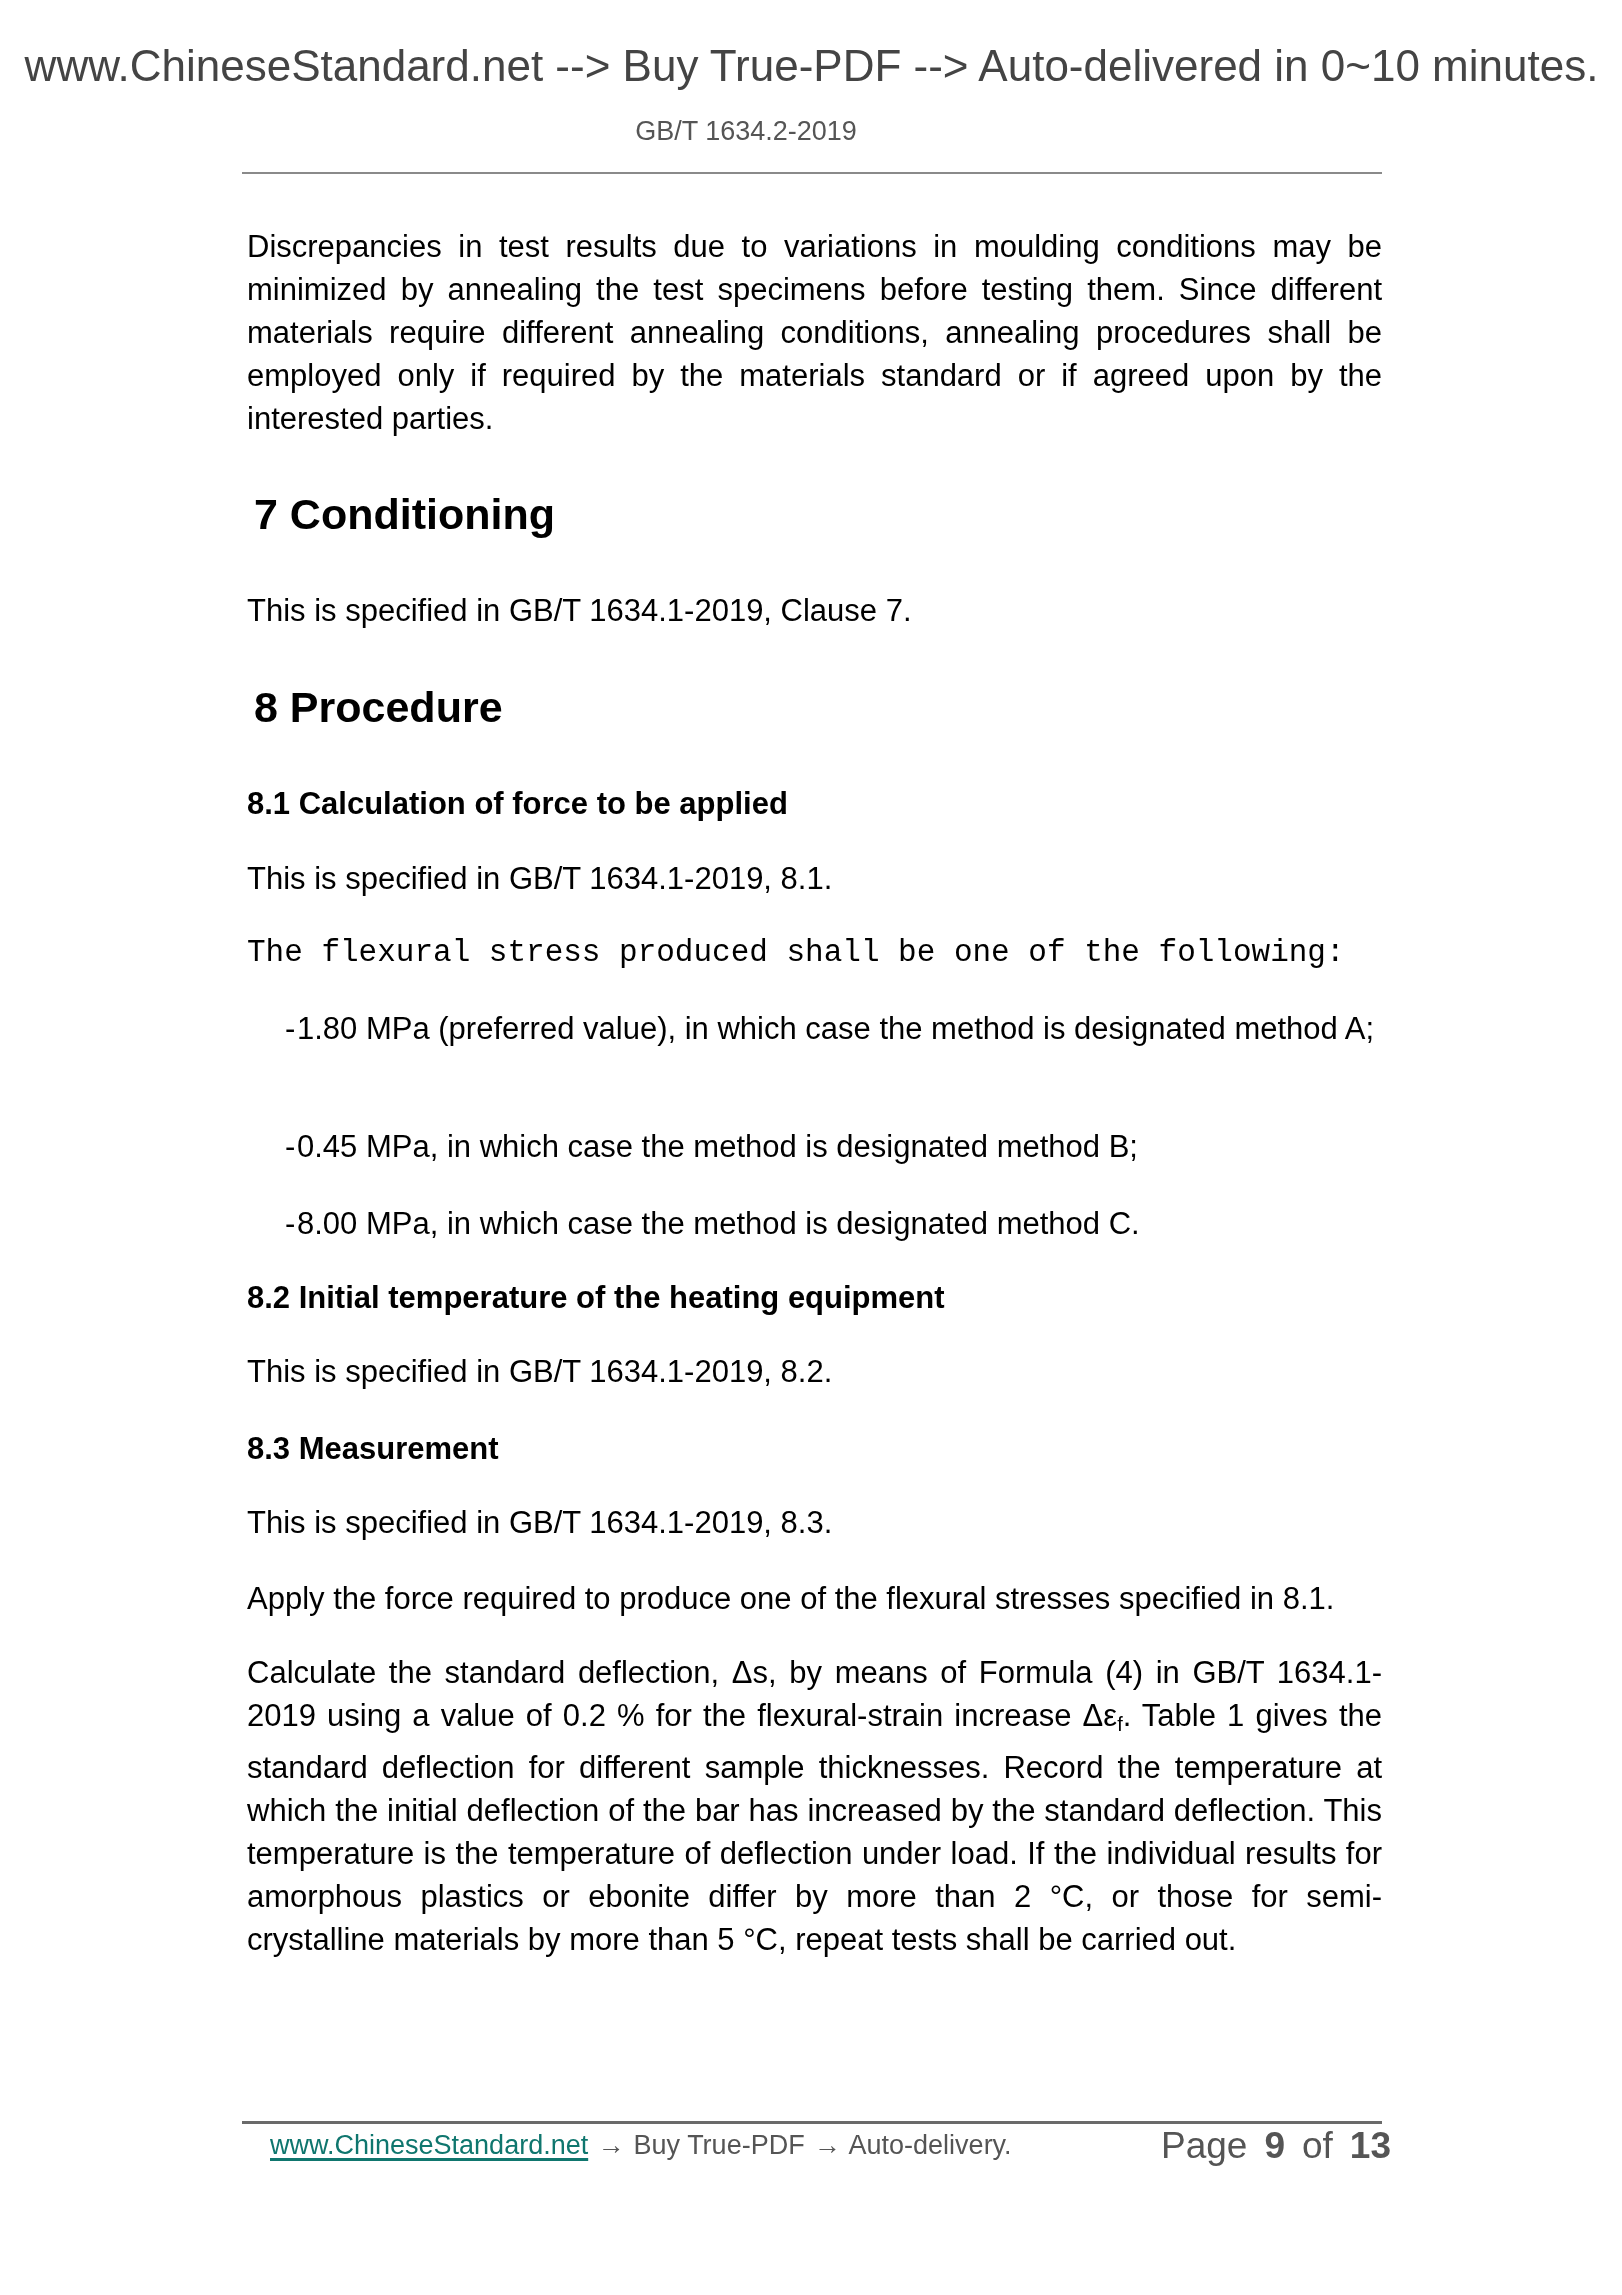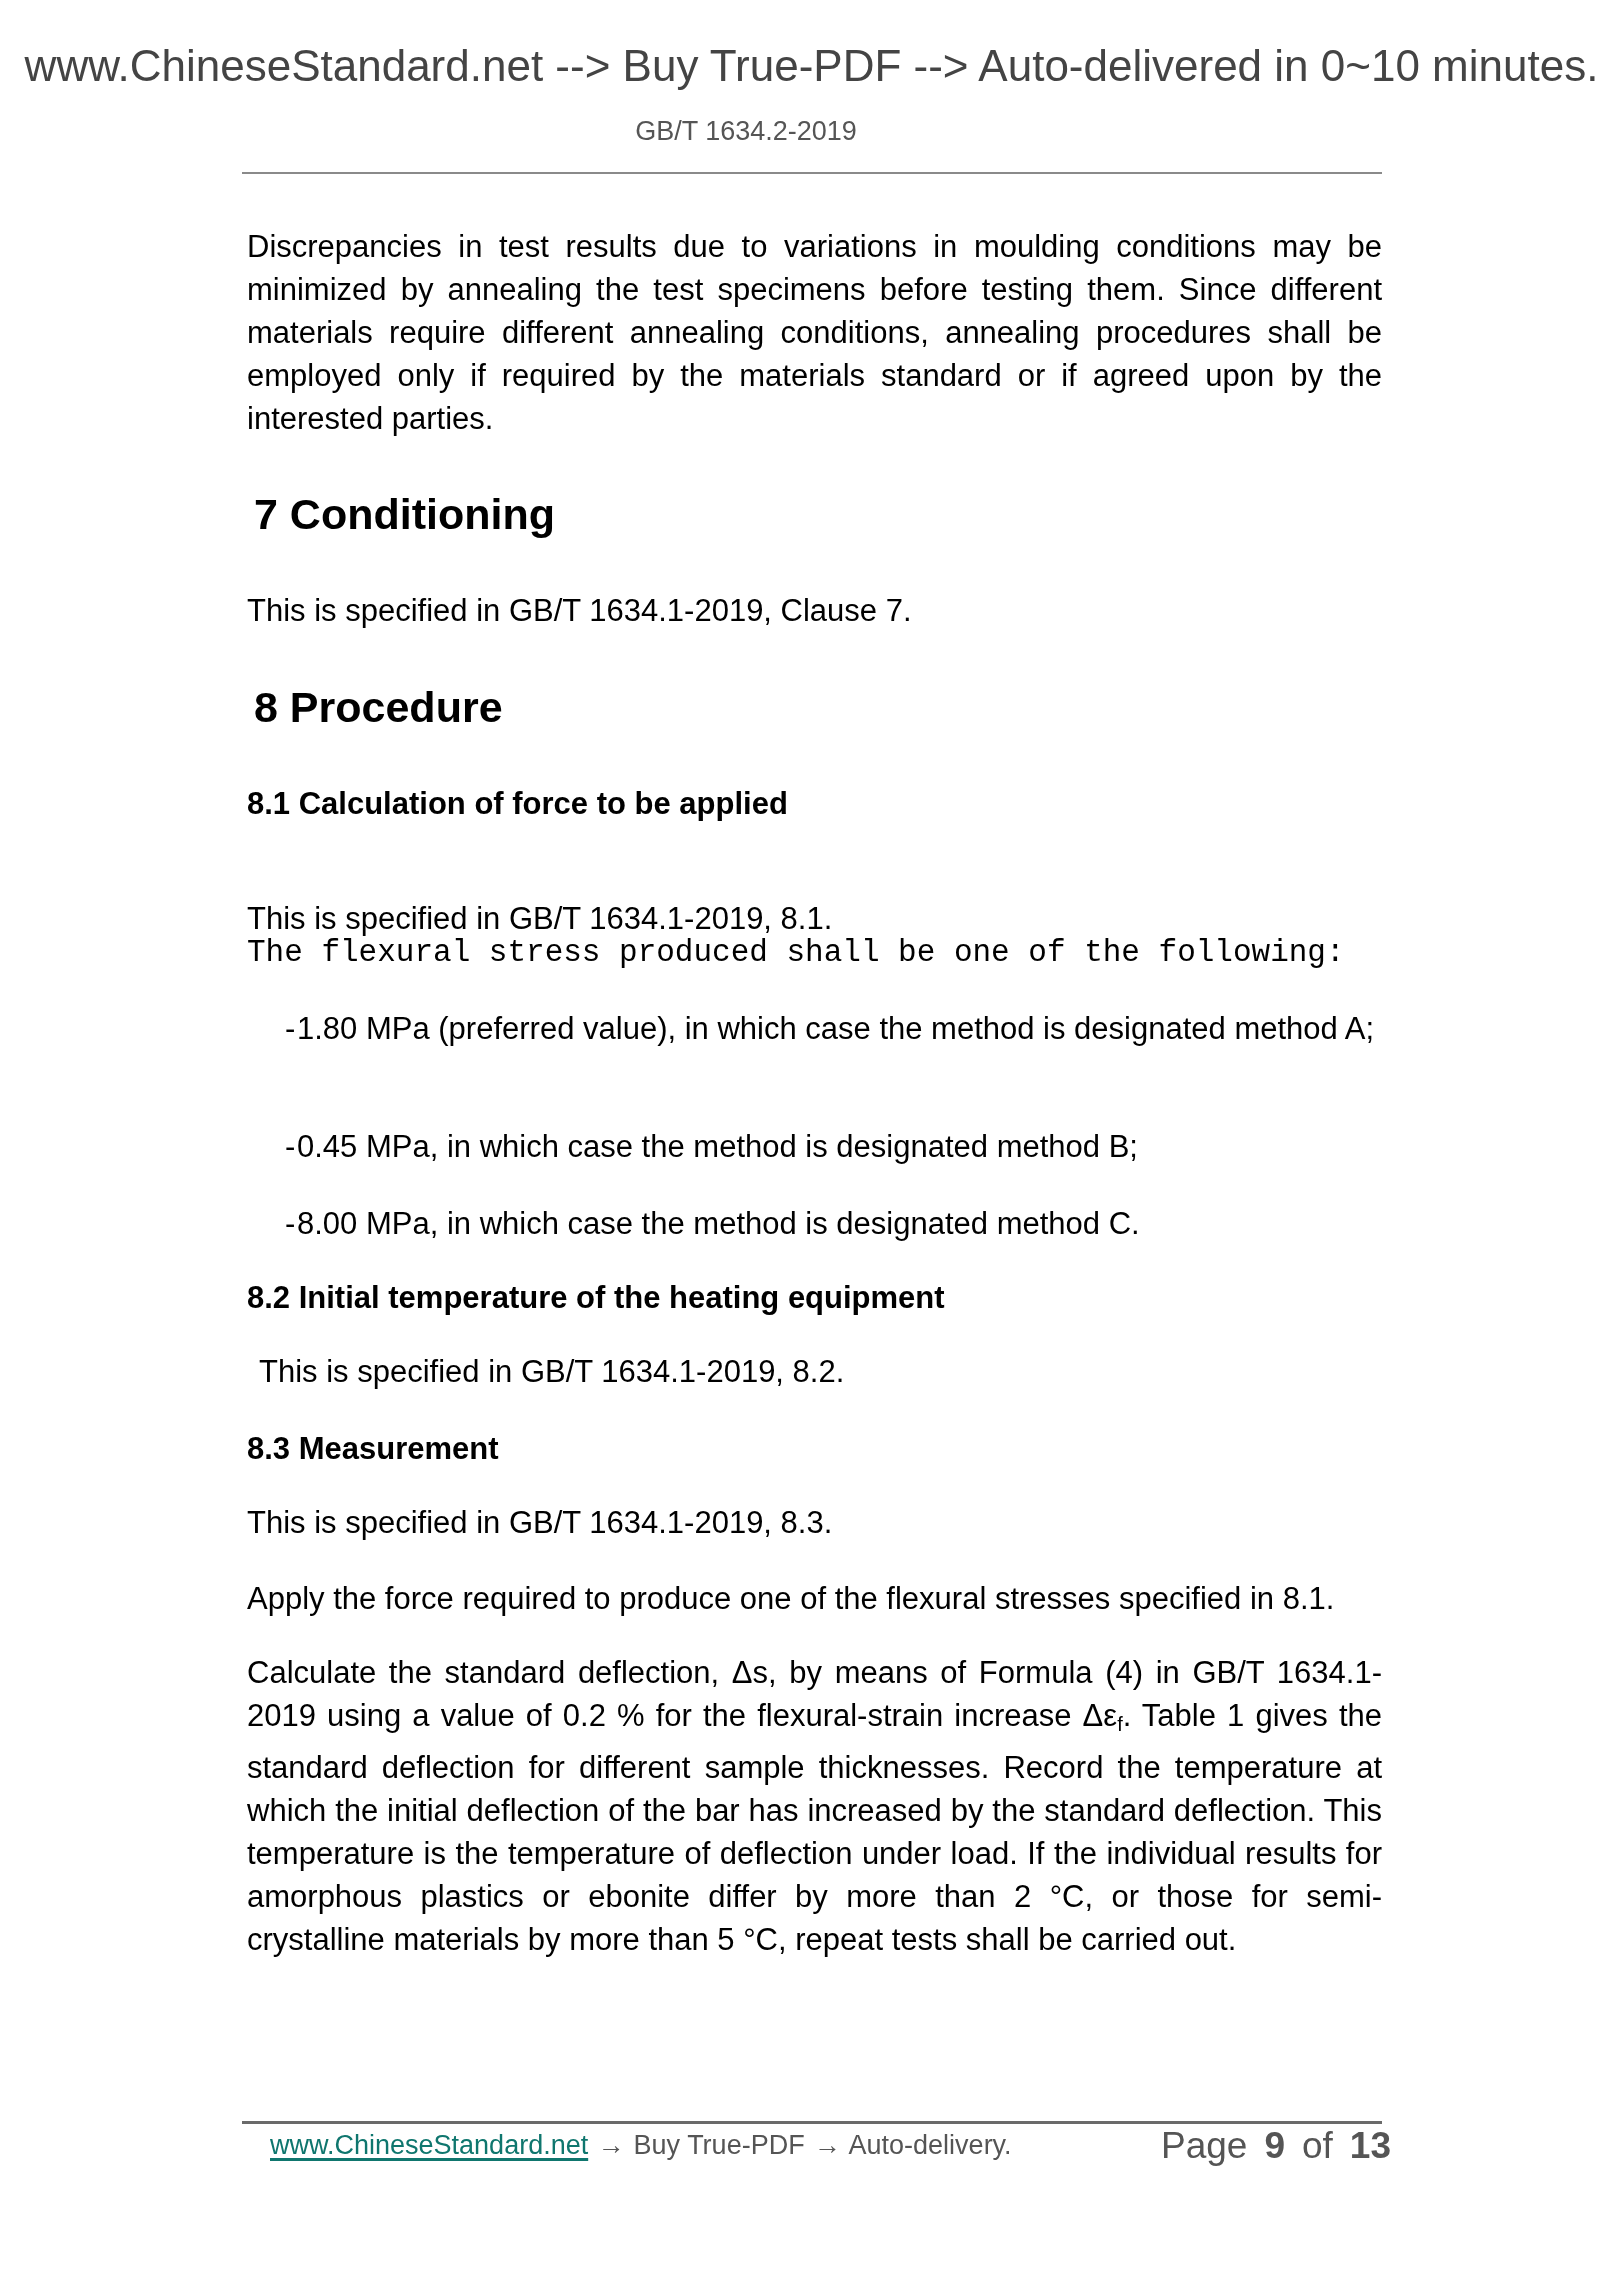--- a/index.html
+++ b/index.html
@@ -42,7 +42,7 @@
 <div class="h1" style="top:682px;">8 Procedure</div>
 
 <div class="h2" style="top:785px;">8.1 Calculation of force to be applied</div>
-<div class="body-text one-line" style="top:857px;margin-top:40px;">This is specified in GB/T 1634.1-2019, 8.1.</div>
+<div class="body-text one-line" style="top:857px;">This is specified in GB/T 1634.1-2019, 8.1.</div>
 <div class="body-text one-line" style="top:931px;font-family:Liberation Mono, monospace;">The flexural stress produced shall be one of the following:</div>
 
 <div class="li" style="top:1007px;">

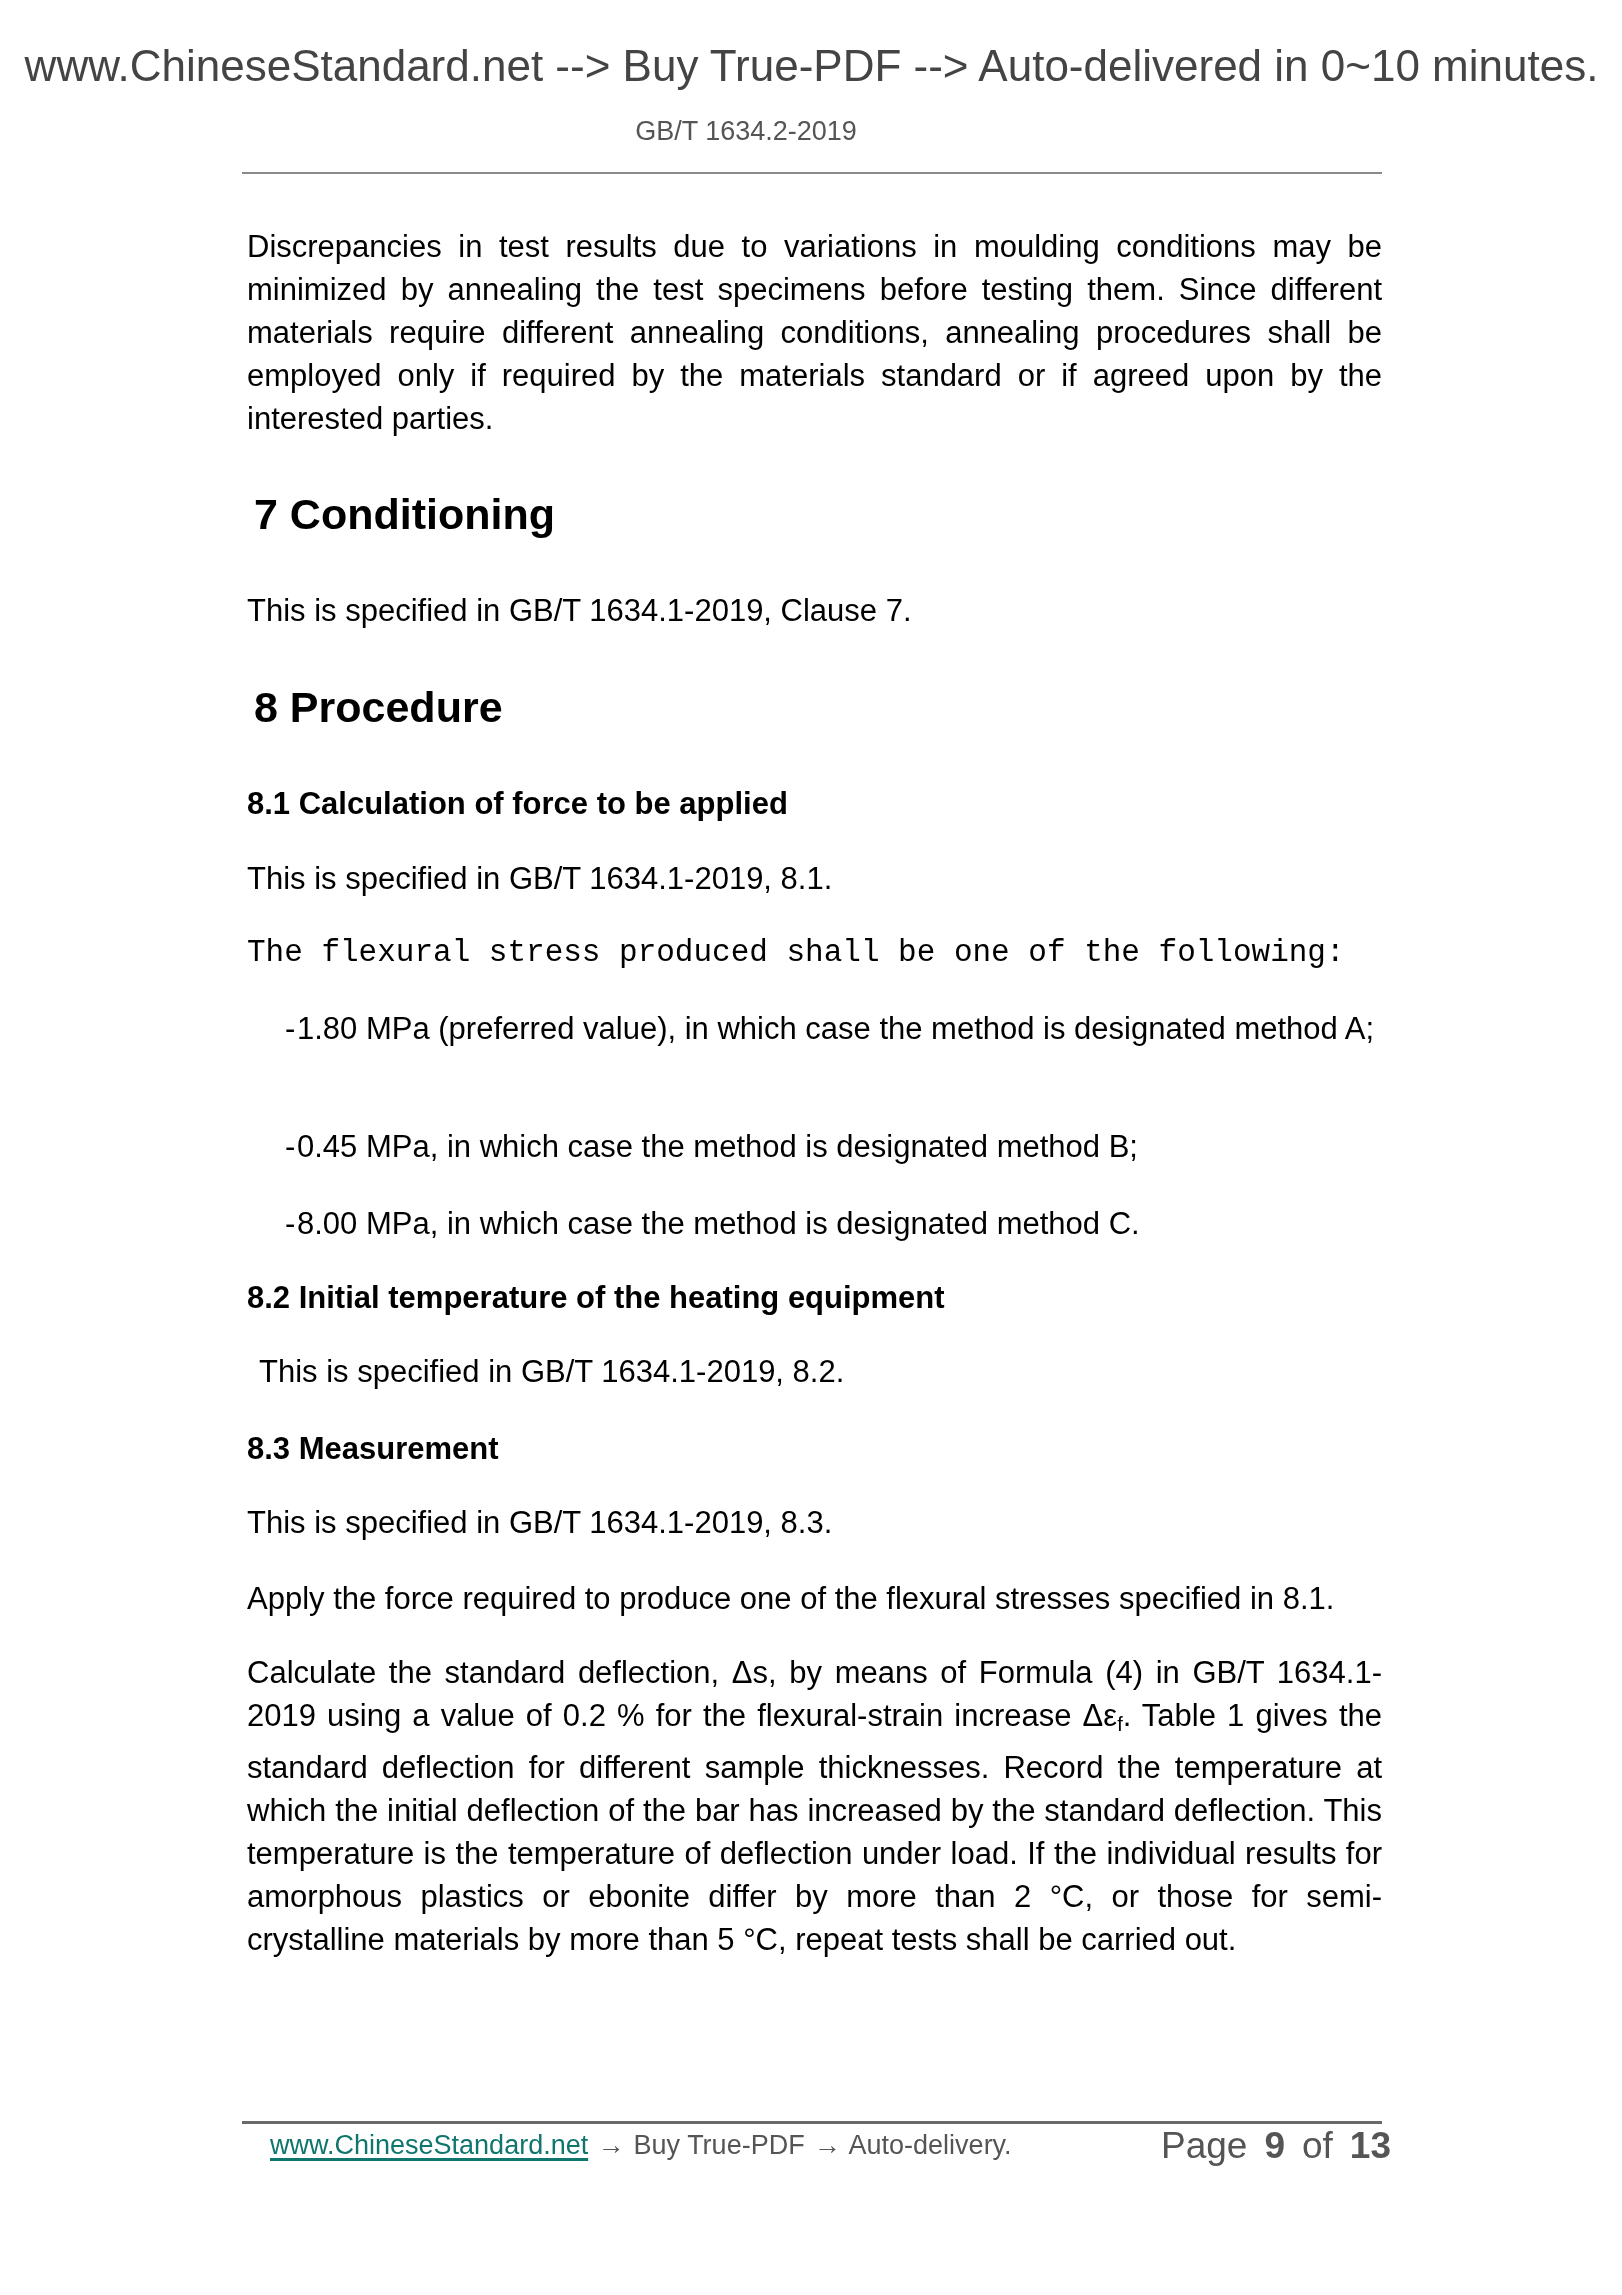--- a/index.html
+++ b/index.html
@@ -59,7 +59,7 @@
 </div>
 
 <div class="h2" style="top:1279px;">8.2 Initial temperature of the heating equipment</div>
-<div class="body-text one-line" style="top:1350px;margin-left:12px;">This is specified in GB/T 1634.1-2019, 8.2.</div>
+<div class="body-text one-line" style="top:1350px;">This is specified in GB/T 1634.1-2019, 8.2.</div>
 
 <div class="h2" style="top:1430px;">8.3 Measurement</div>
 <div class="body-text one-line" style="top:1501px;">This is specified in GB/T 1634.1-2019, 8.3.</div>

